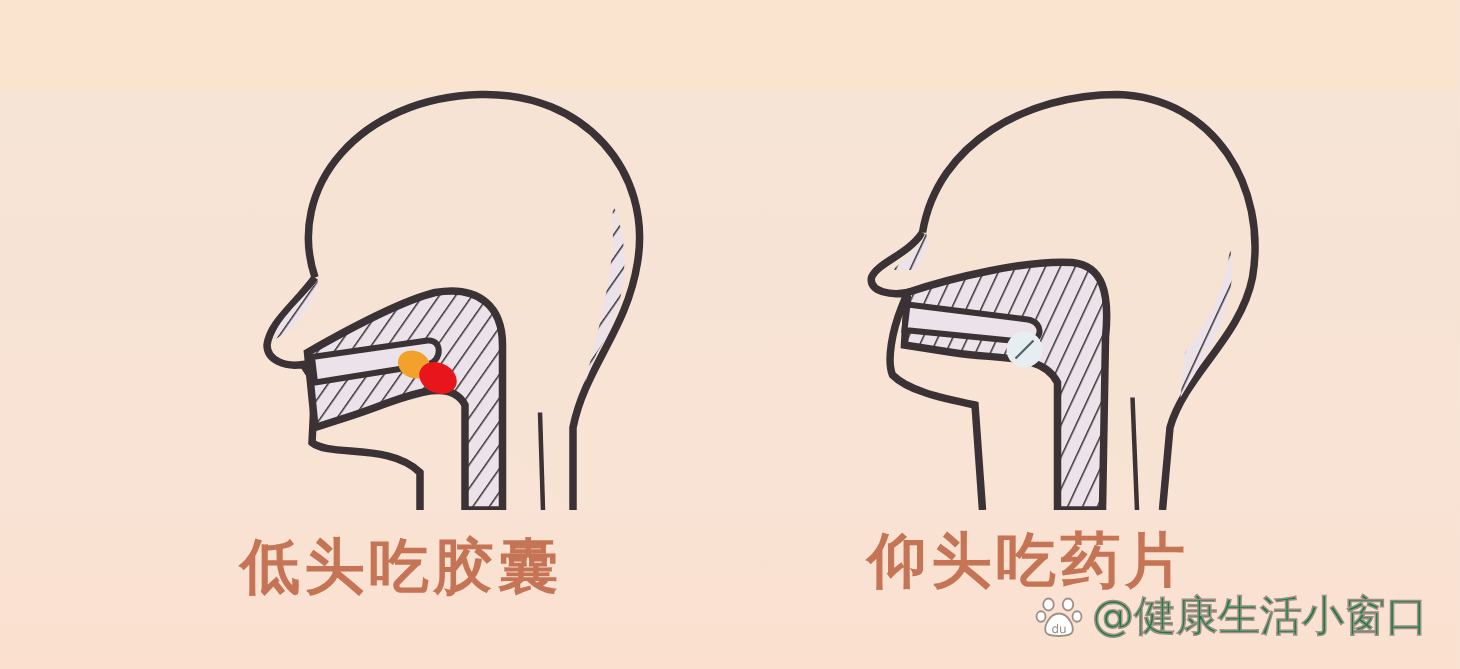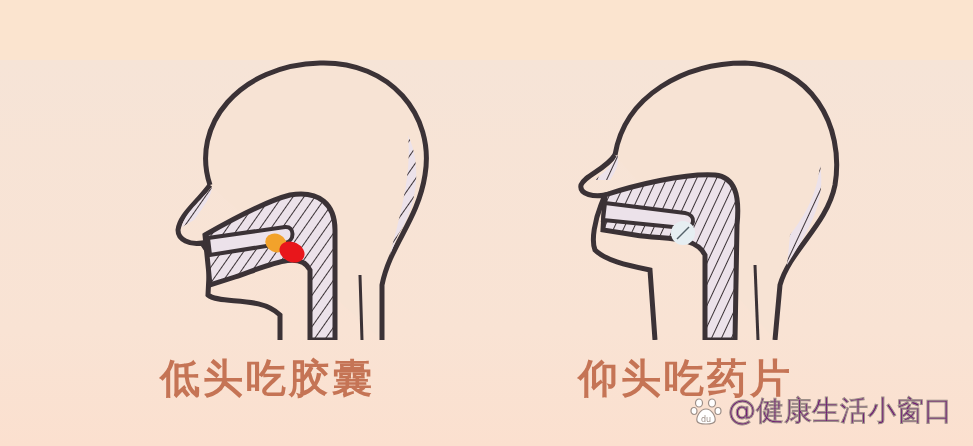--- a/index.html
+++ b/index.html
@@ -11,7 +11,7 @@
   #fig-right{left:565px;top:55px;width:280px;height:285px;}
   .caption{position:absolute;font-family:"DejaVu Sans",sans-serif;font-weight:bold;font-size:40px;color:#c57455;letter-spacing:3px;line-height:1;}
   #caption-left{left:160px;top:358px;}
-  #caption-right{left:578px;top:358px;}
+  #caption-right{left:578px;top:358px;font-family:Liberation Mono, monospace;}
   .watermark{position:absolute;left:690px;top:392px;display:flex;align-items:center;gap:6px;color:#701a75;font-family:"DejaVu Sans",sans-serif;font-size:28px;-webkit-text-stroke:1px #9d8f88;}
   .wm-paw{width:32px;height:32px;}
 </style>

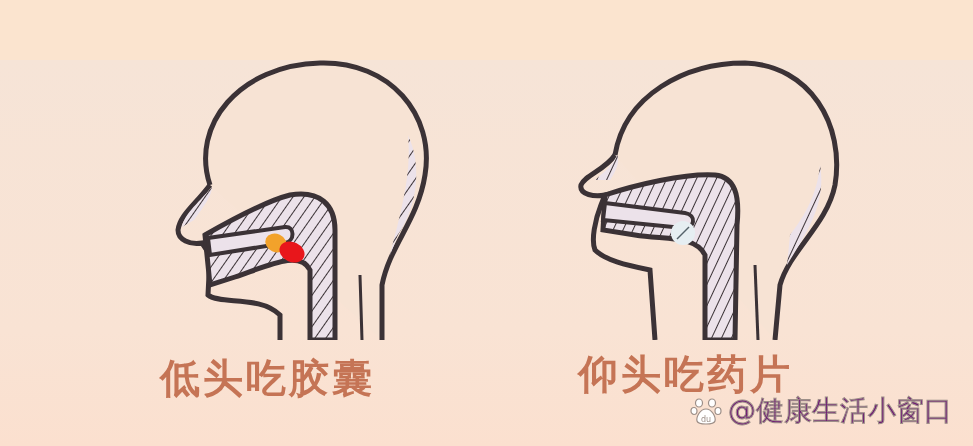--- a/index.html
+++ b/index.html
@@ -12,7 +12,7 @@
   .caption{position:absolute;font-family:"DejaVu Sans",sans-serif;font-weight:bold;font-size:40px;color:#c57455;letter-spacing:3px;line-height:1;}
   #caption-left{left:160px;top:358px;}
   #caption-right{left:578px;top:358px;font-family:Liberation Mono, monospace;}
-  .watermark{position:absolute;left:690px;top:392px;display:flex;align-items:center;gap:6px;color:#701a75;font-family:"DejaVu Sans",sans-serif;font-size:28px;-webkit-text-stroke:1px #9d8f88;}
+  .watermark{position:absolute;left:690px;top:392px;display:flex;align-items:center;gap:6px;color:#15803d;font-family:"DejaVu Sans",sans-serif;font-size:28px;-webkit-text-stroke:1px #9d8f88;}
   .wm-paw{width:32px;height:32px;}
 </style>
 </head>

